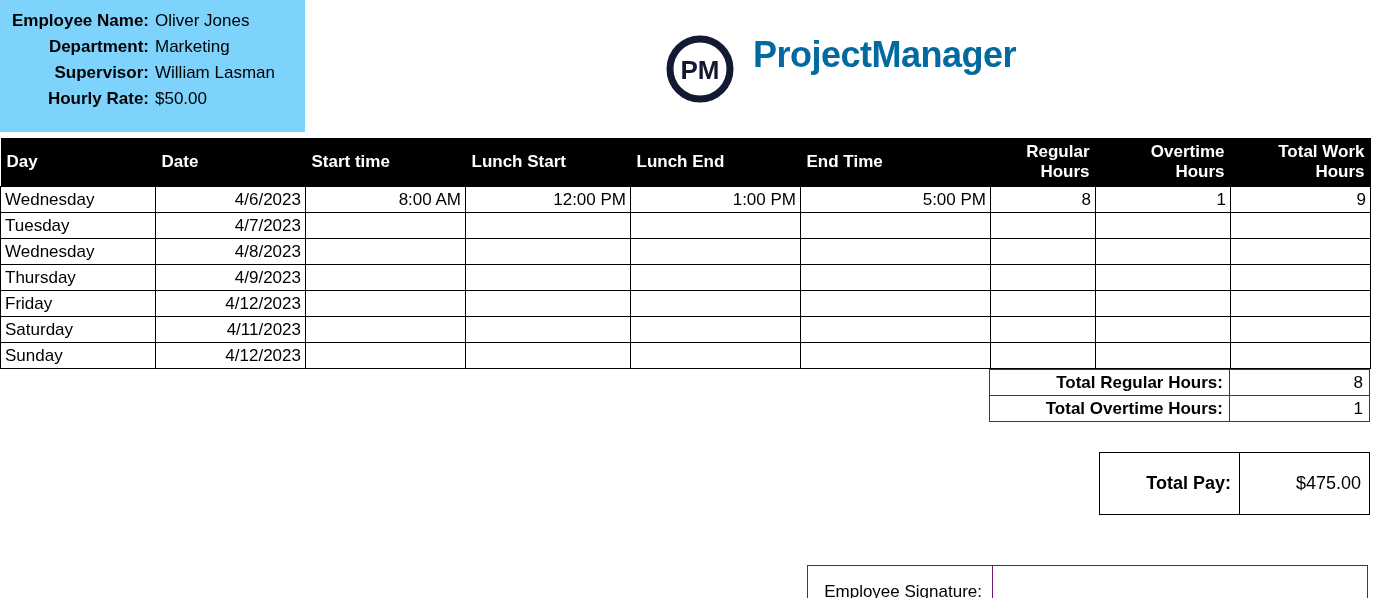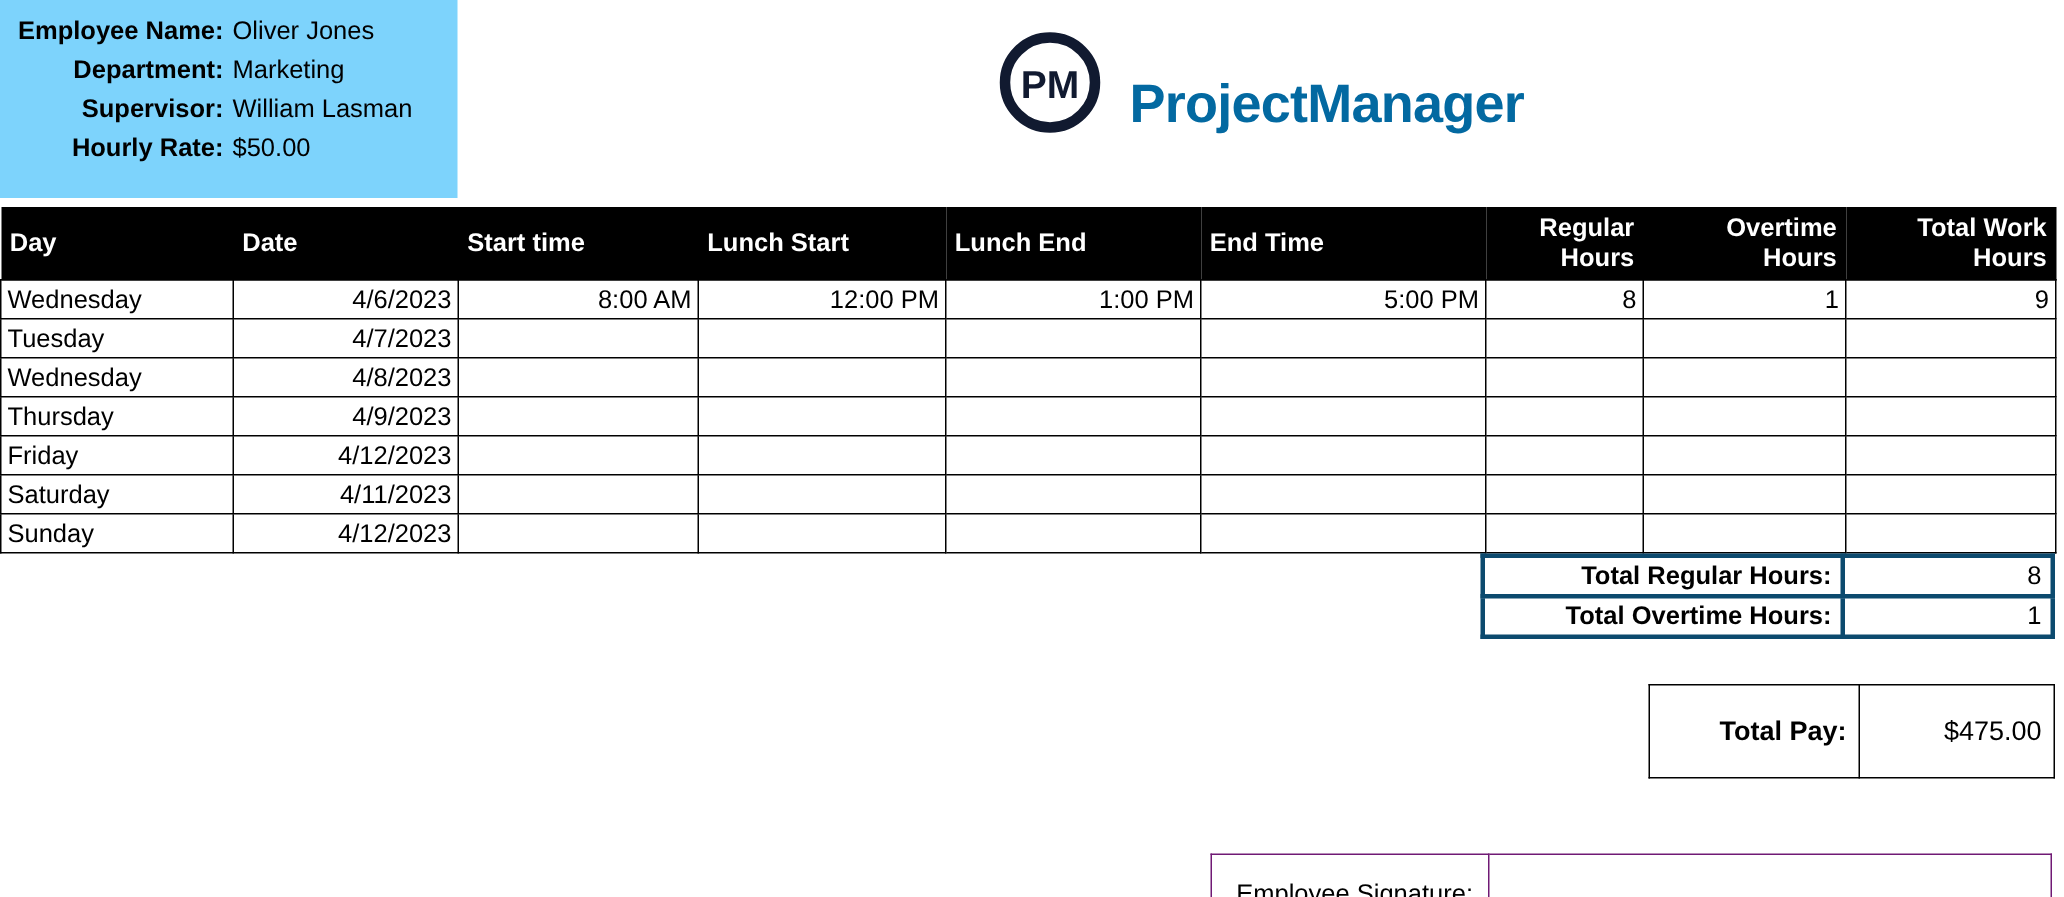--- a/index.html
+++ b/index.html
@@ -37,10 +37,10 @@
   .brand {
     flex: 1;
     display: flex;
-    align-items: flex-end;
+    align-items: flex-start;
     justify-content: center;
     gap: 18px;
-    padding-top: 20px;
+    padding-top: 34px;
   }
   .brand svg { display: block; }
   .brand-text {

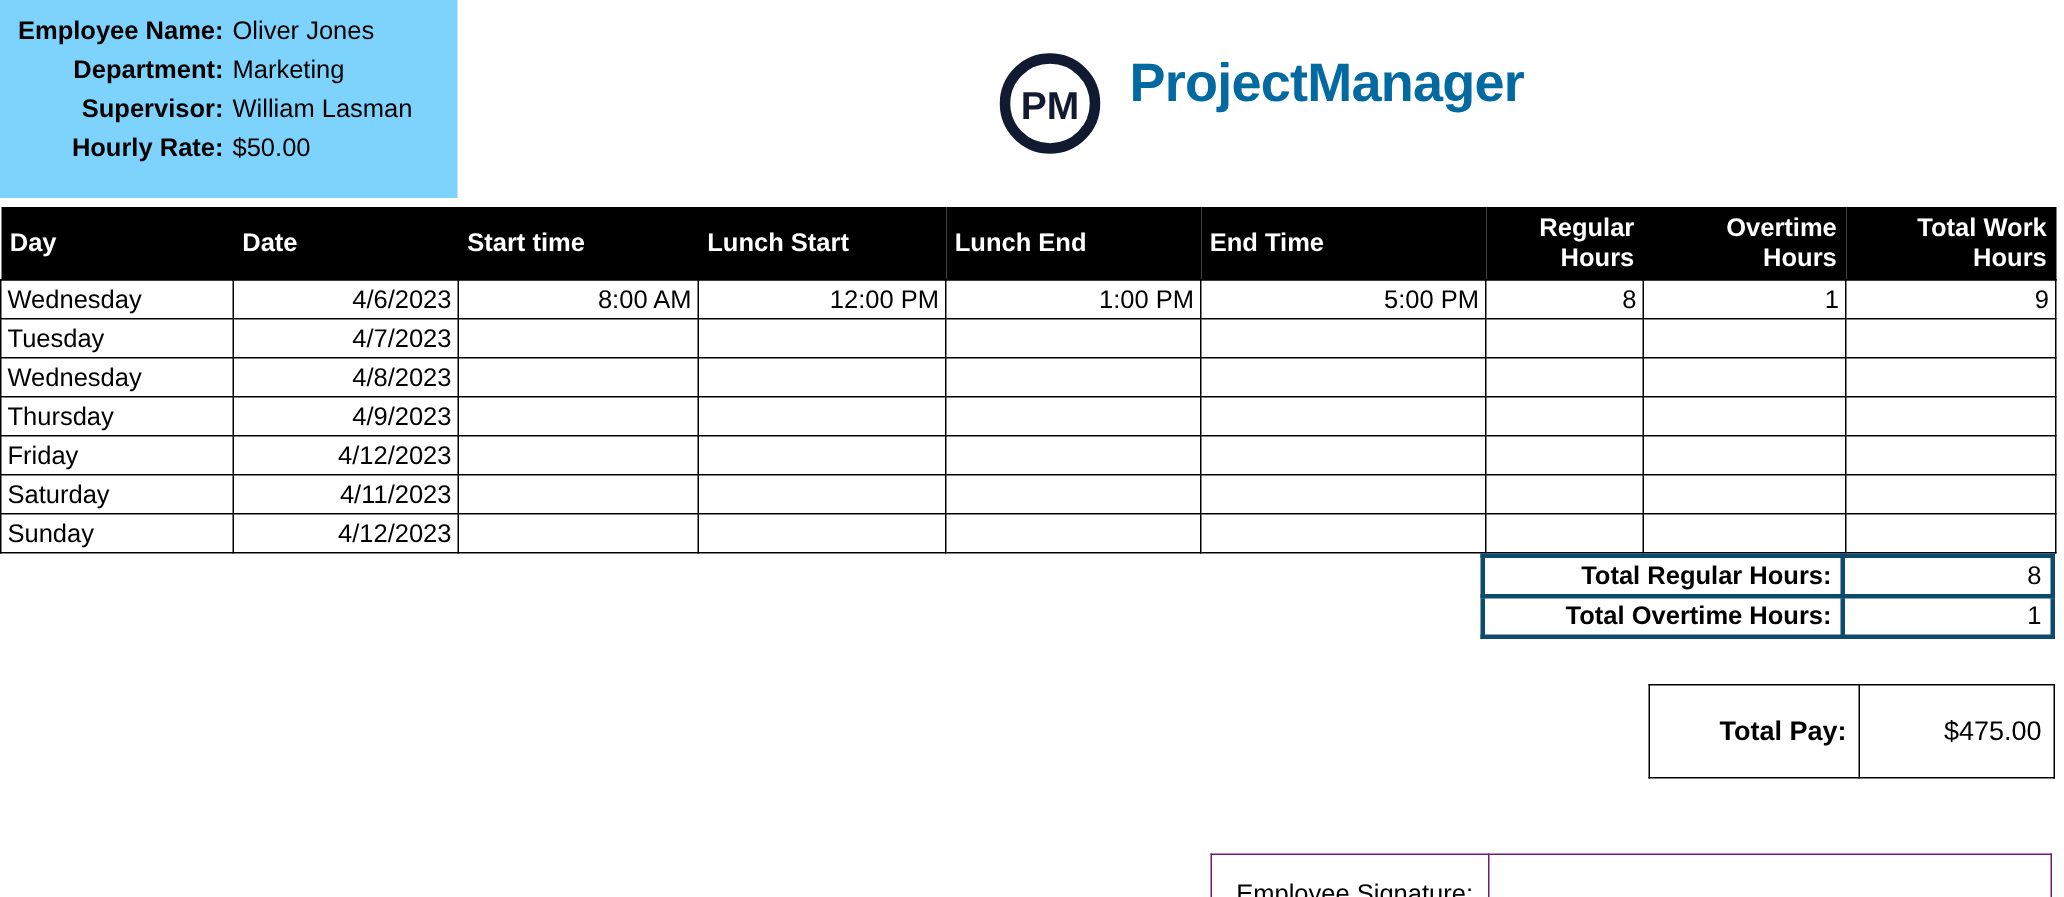--- a/index.html
+++ b/index.html
@@ -96,7 +96,7 @@
     table-layout: fixed;
   }
   table.tot td {
-    border: 3px solid #0c4a6e;
+    border: 1px solid #0c4a6e;
     padding: 2px 6px;
     height: 26px;
     font-size: 17px;

